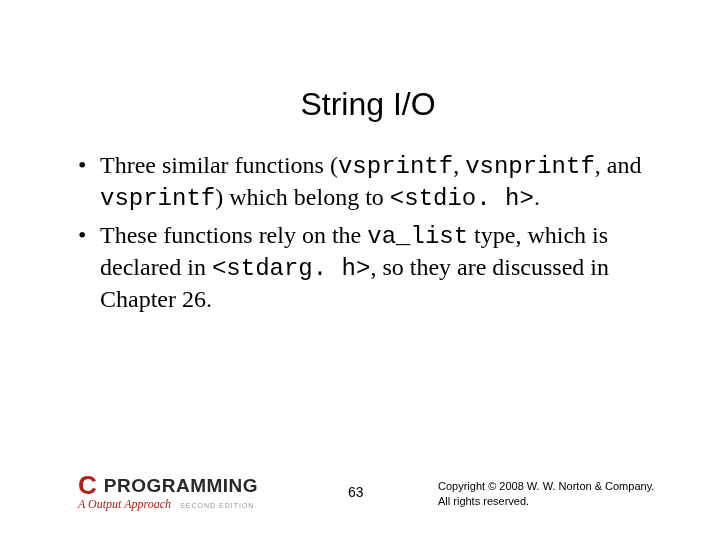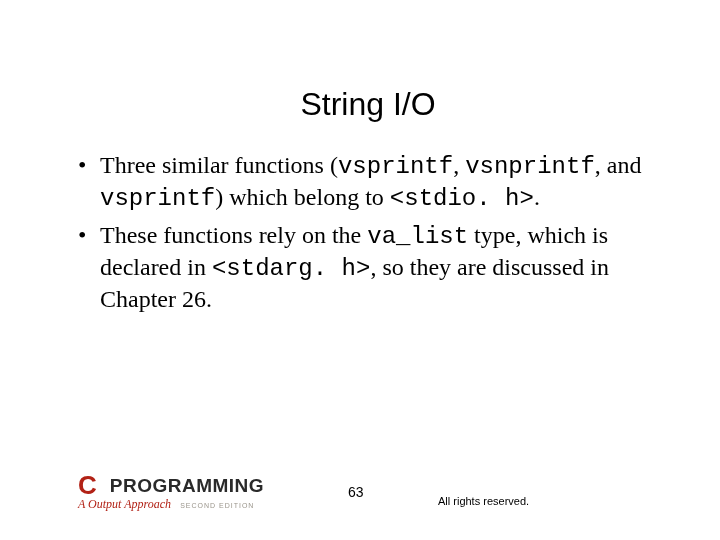--- a/index.html
+++ b/index.html
@@ -90,7 +90,7 @@
     font-size: 19px;
     letter-spacing: 0.5px;
     color: #2a2a2a;
-    margin-left: 14px;
+    margin-left: 8px;
     font-family: Arial, Helvetica, sans-serif;
   }
   .logo-sub {

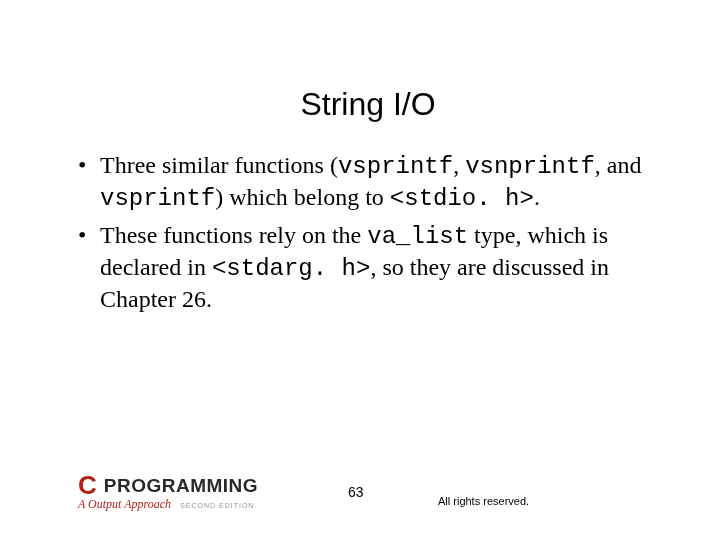--- a/index.html
+++ b/index.html
@@ -160,6 +160,7 @@
     </div>
     <div class="page-num">63</div>
     <div class="copyright">
+      <div>Copyright © 2008 W. W. Norton &amp; Company.</div>
       <div>All rights reserved.</div>
     </div>
   </div>

